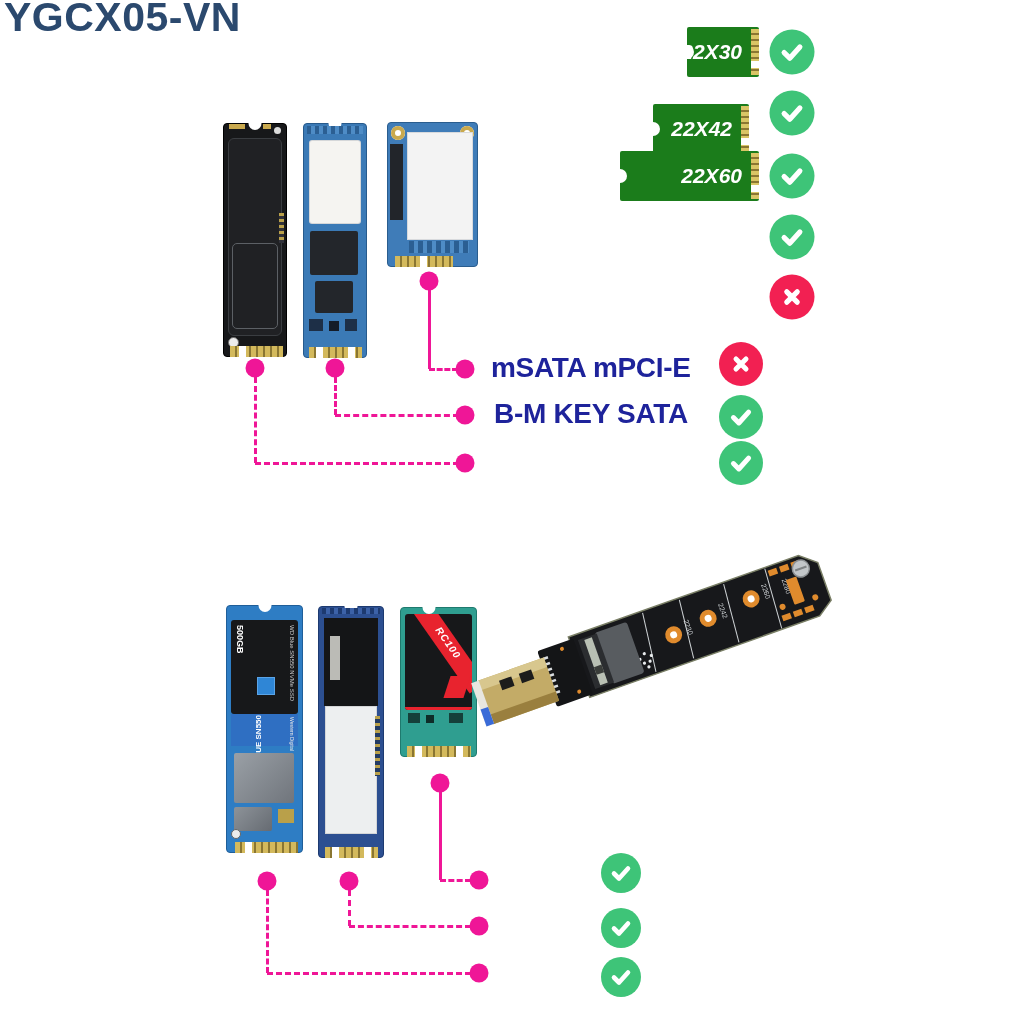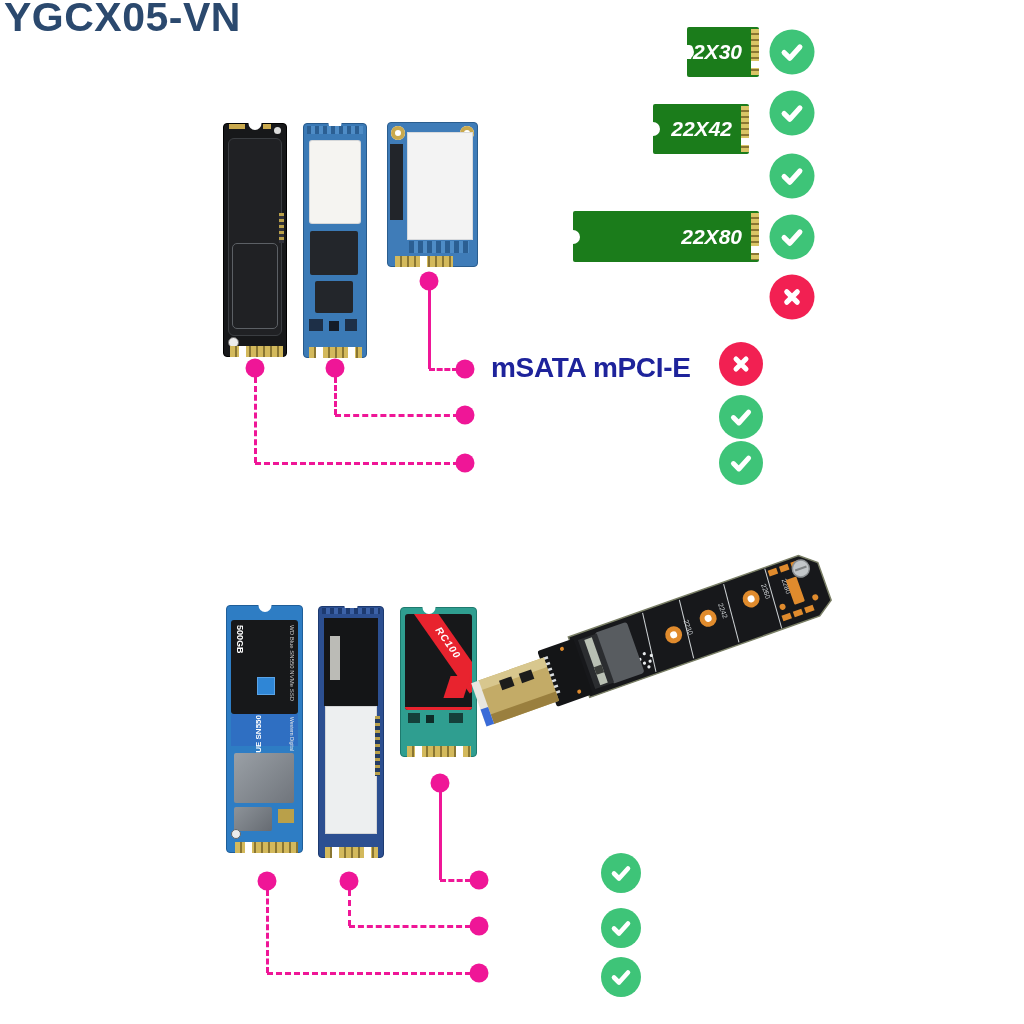--- a/index.html
+++ b/index.html
@@ -59,6 +59,12 @@
     <div class="fingers"></div>
     <div class="fnotch"></div>
     <div class="blabel">22X42</div>
+  </div>
+  <div class="bar" style="left:620px;top:151px;width:139px;height:50px;">
+    <div class="notch"></div>
+    <div class="fingers"></div>
+    <div class="fnotch"></div>
+    <div class="blabel">22X60</div>
   </div>
   <div class="bar" style="left:573px;top:211px;width:186px;height:51px;">
     <div class="notch"></div>

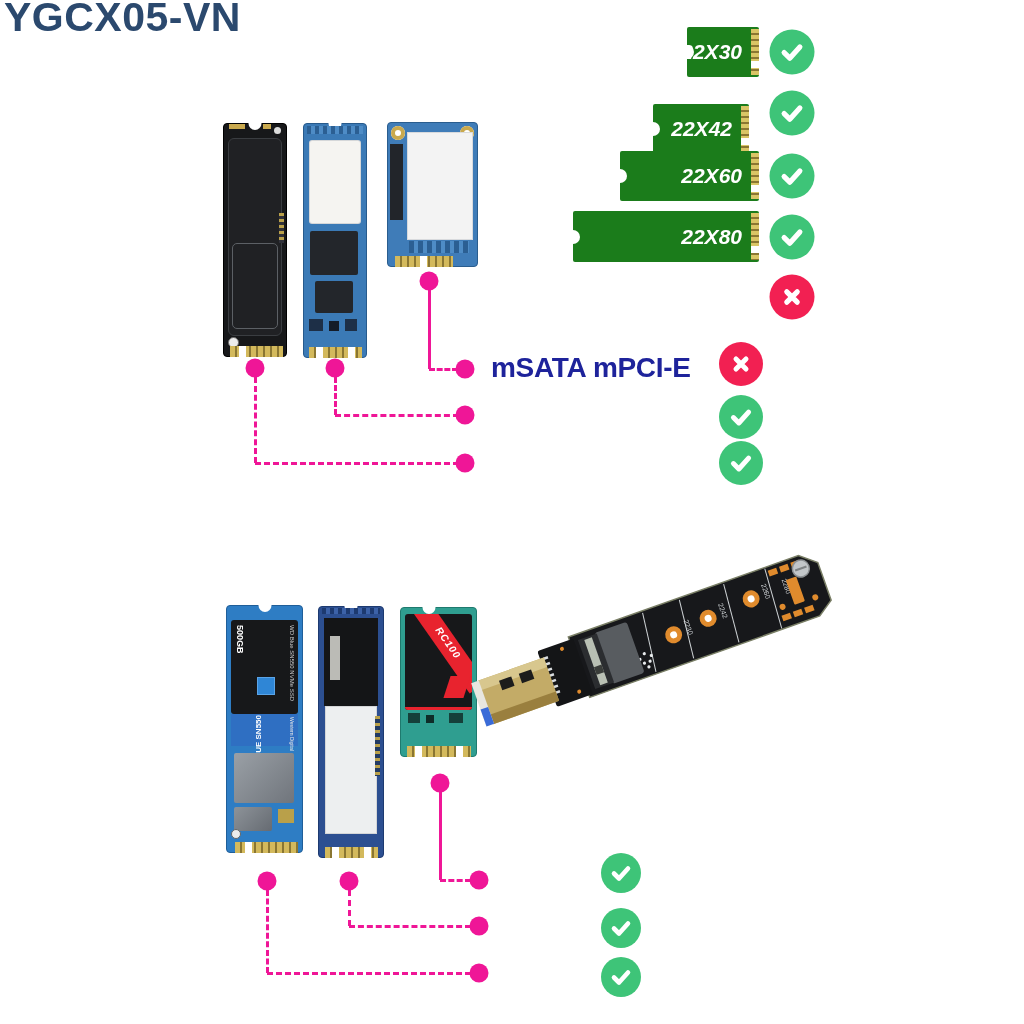--- a/index.html
+++ b/index.html
@@ -65,12 +65,6 @@
     <div class="fingers"></div>
     <div class="fnotch"></div>
     <div class="blabel">22X60</div>
-  </div>
-  <div class="bar" style="left:573px;top:211px;width:186px;height:51px;">
-    <div class="notch"></div>
-    <div class="fingers"></div>
-    <div class="fnotch"></div>
-    <div class="blabel">22X80</div>
   </div>
 
   <div class="badge ok" style="left:792px;top:52px;width:45px;height:45px;">

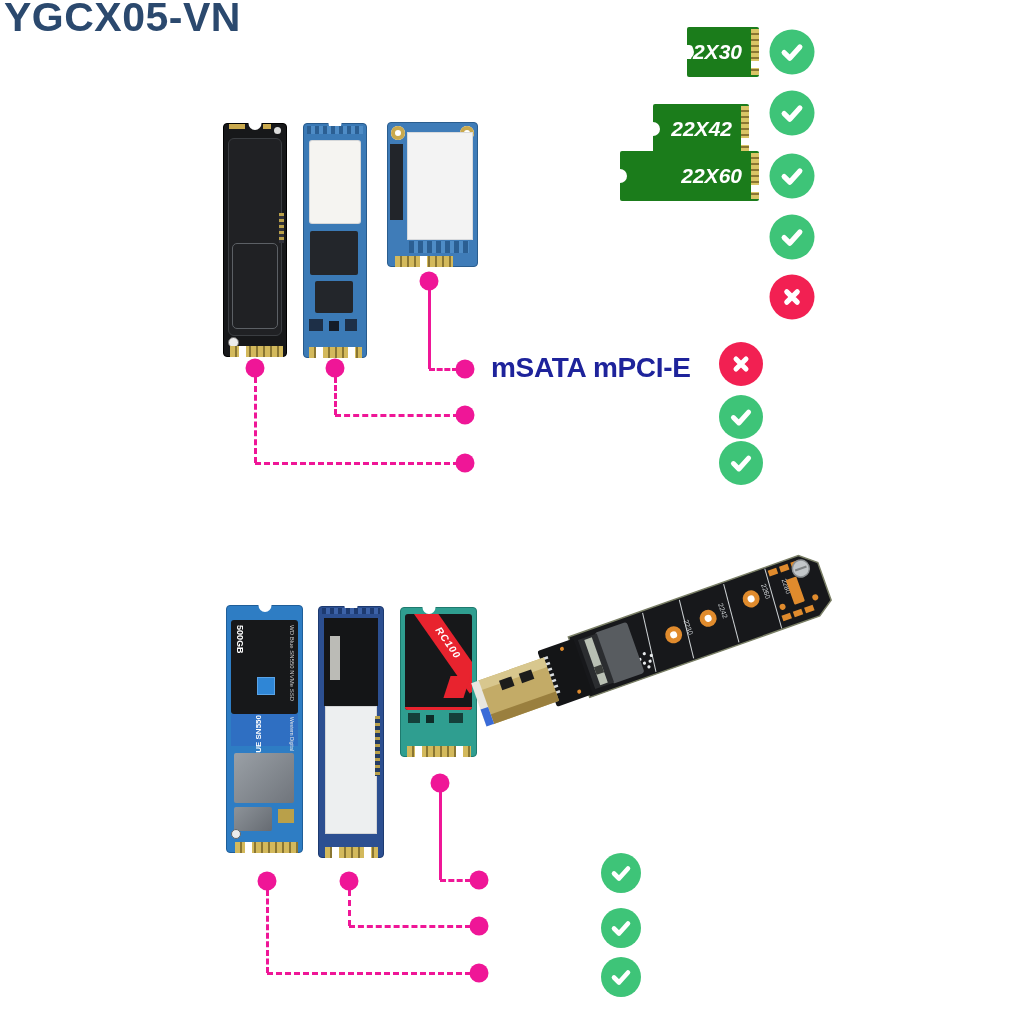--- a/index.html
+++ b/index.html
@@ -155,6 +155,7 @@
   </div>
 
   <div class="dot" style="left:465px;top:415px;"></div>
+  <div class="iface" style="left:494px;top:398px;">B-M KEY SATA</div>
   <div class="badge ok" style="left:741px;top:417px;width:44px;height:44px;">
     <svg width="26" height="26" viewBox="0 0 24 24">
         <path d="M5 12.5 L10 17.5 L19 7.5" fill="none" stroke="#fff" stroke-width="4.6" stroke-linecap="round" stroke-linejoin="round"></path>

